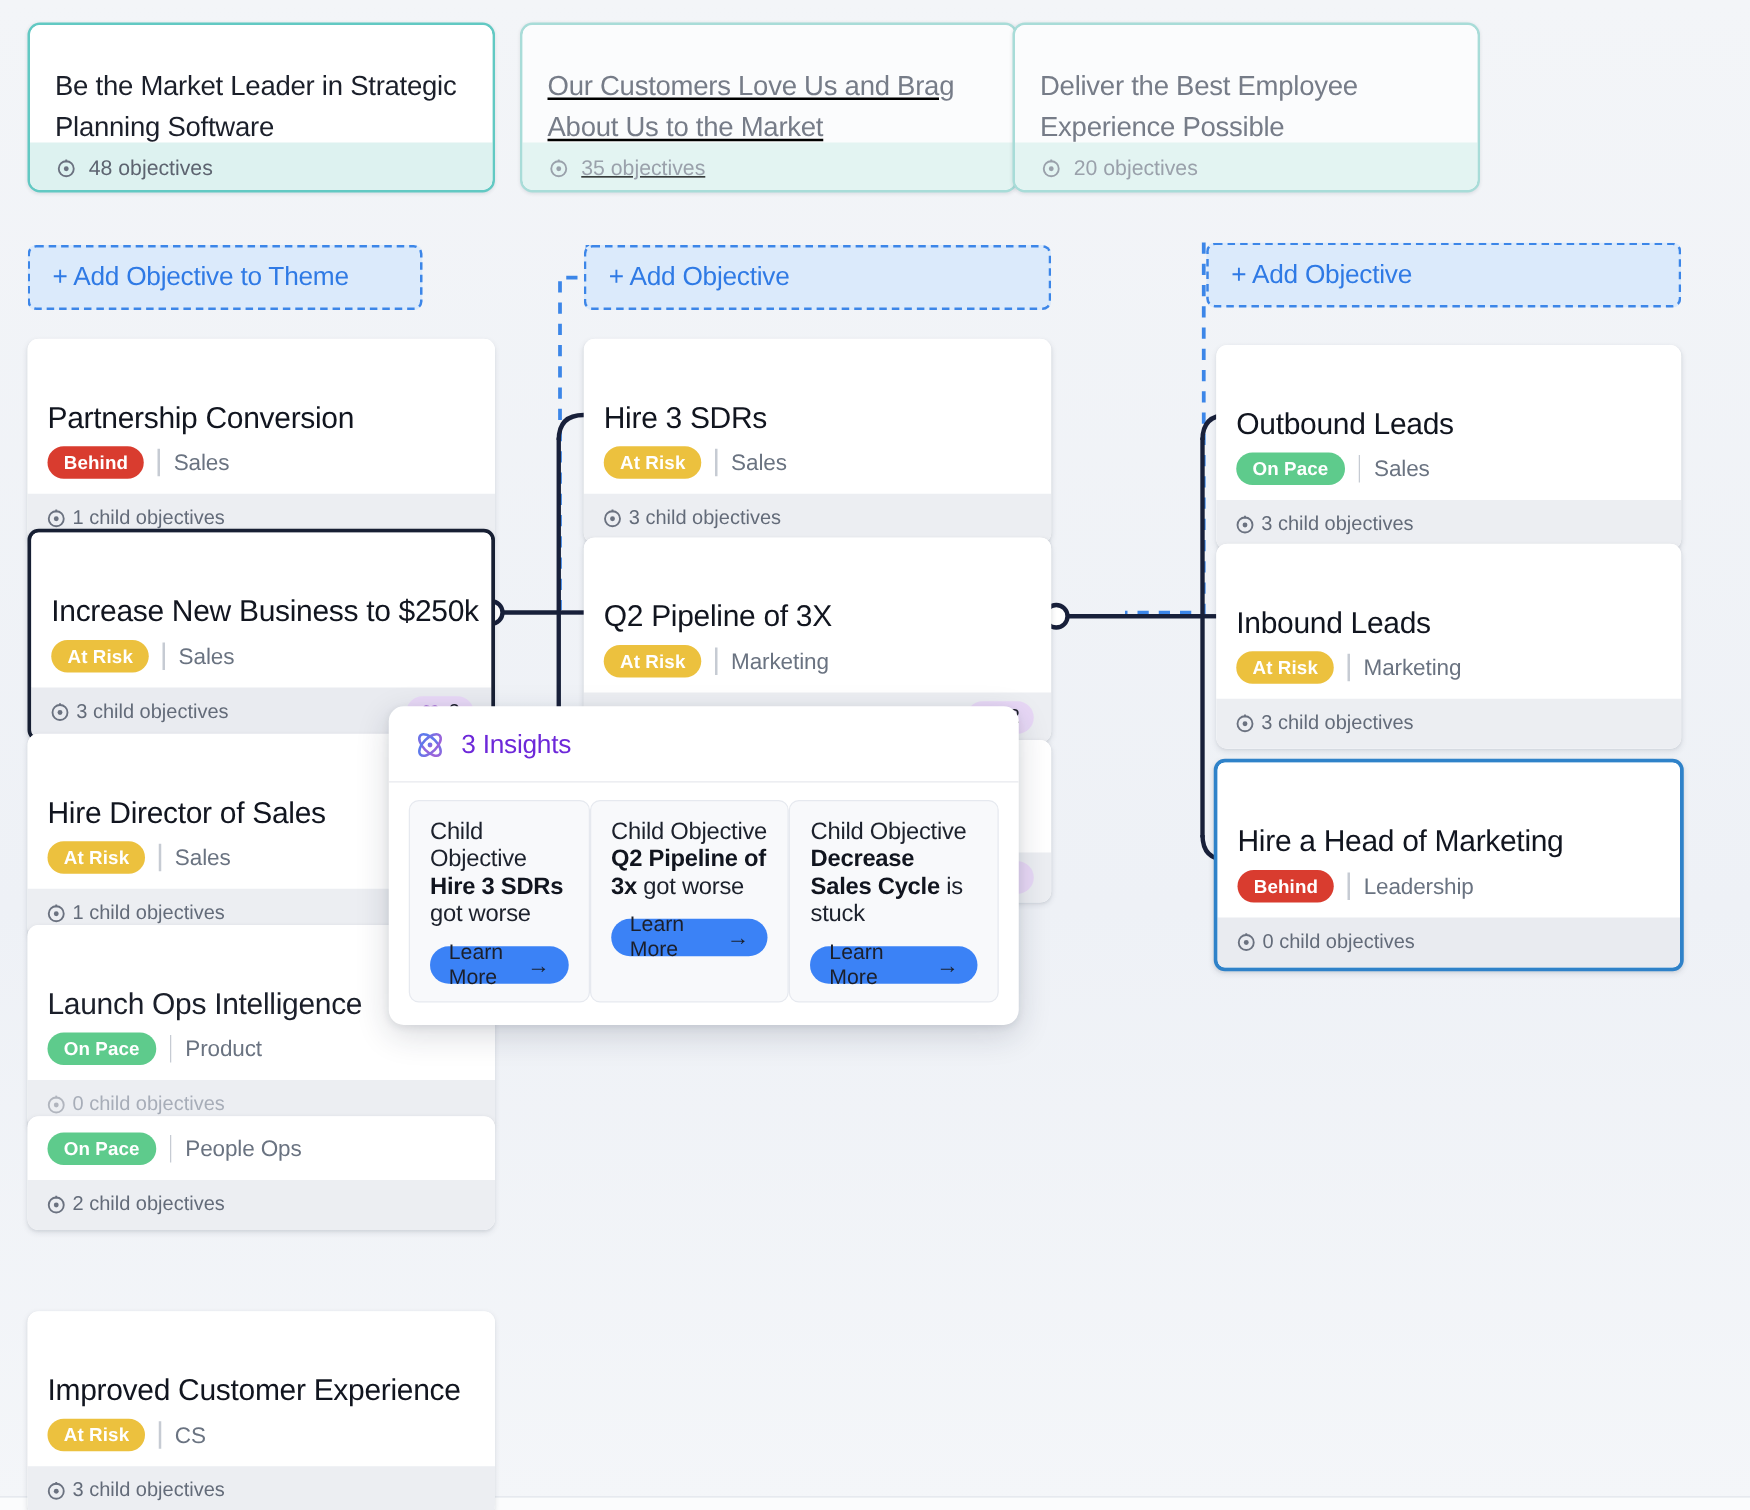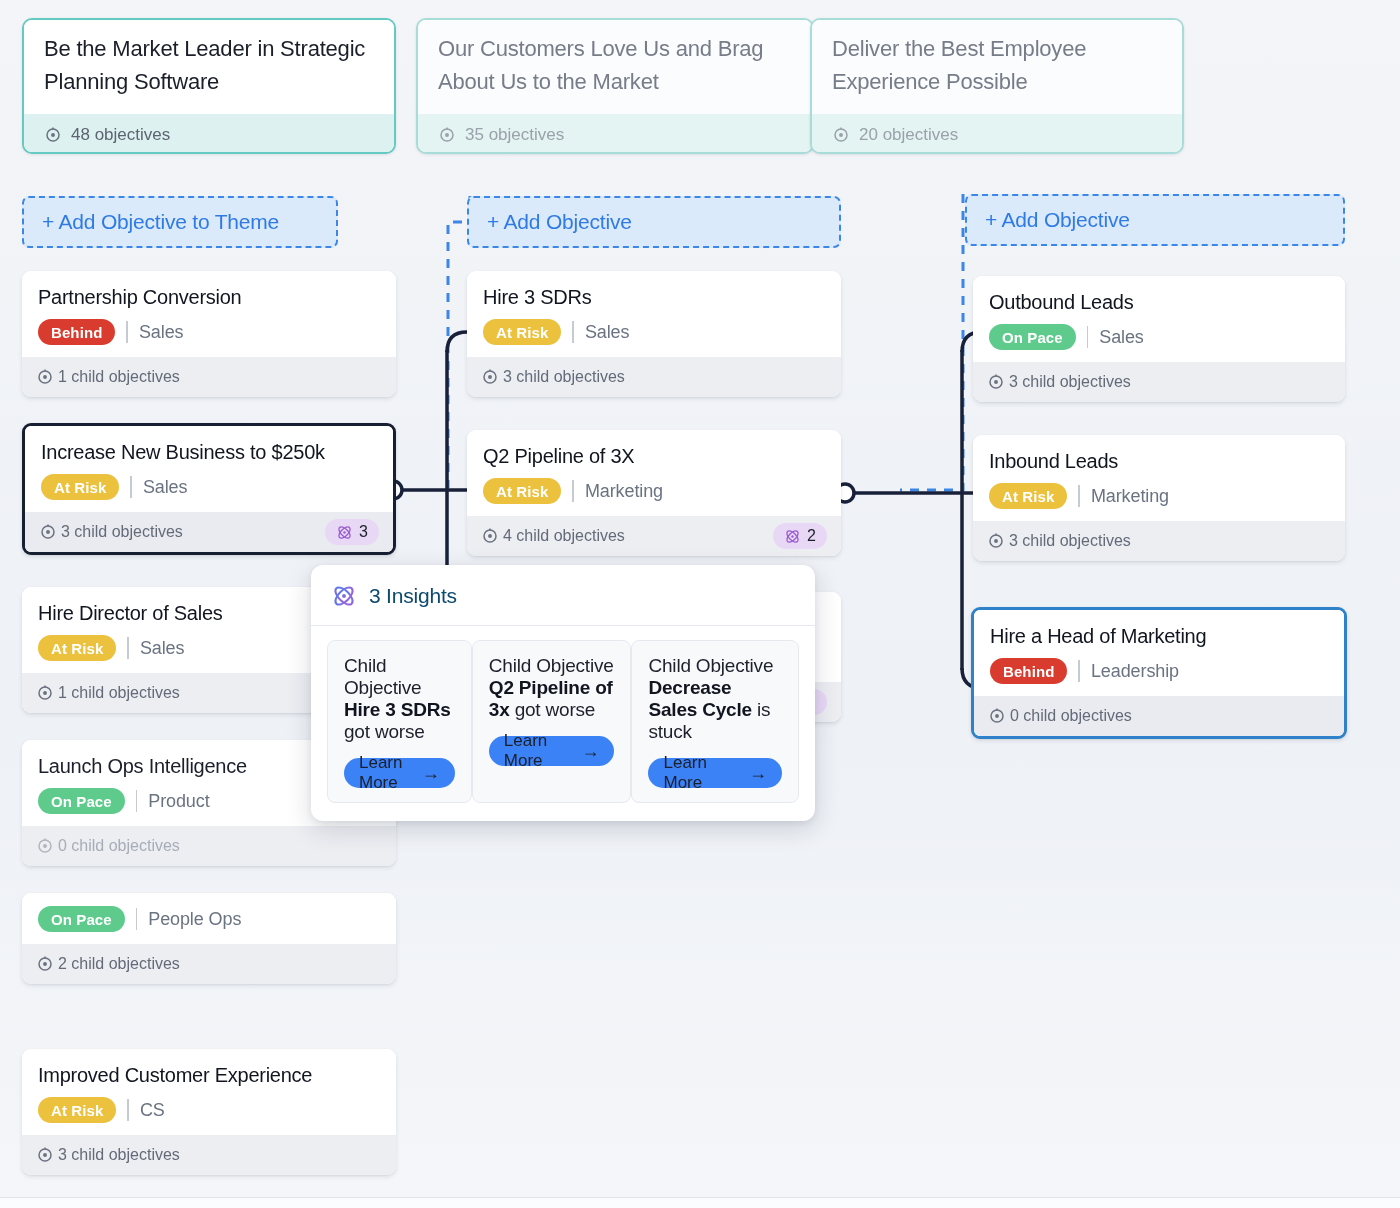--- a/index.html
+++ b/index.html
@@ -26,7 +26,7 @@
     background: #ffffff;
     box-shadow: 0 1px 3px rgba(22,30,50,.10);
   }
-  .theme-card .t-body { padding: 12px 20px 0 20px; height: 94px; }
+  .theme-card .t-body { padding: 32px 20px 0 20px; height: 94px; }
   .theme-card .t-title {
     font-size: 22px; line-height: 33px; font-weight: 400; letter-spacing: -.2px;
   }

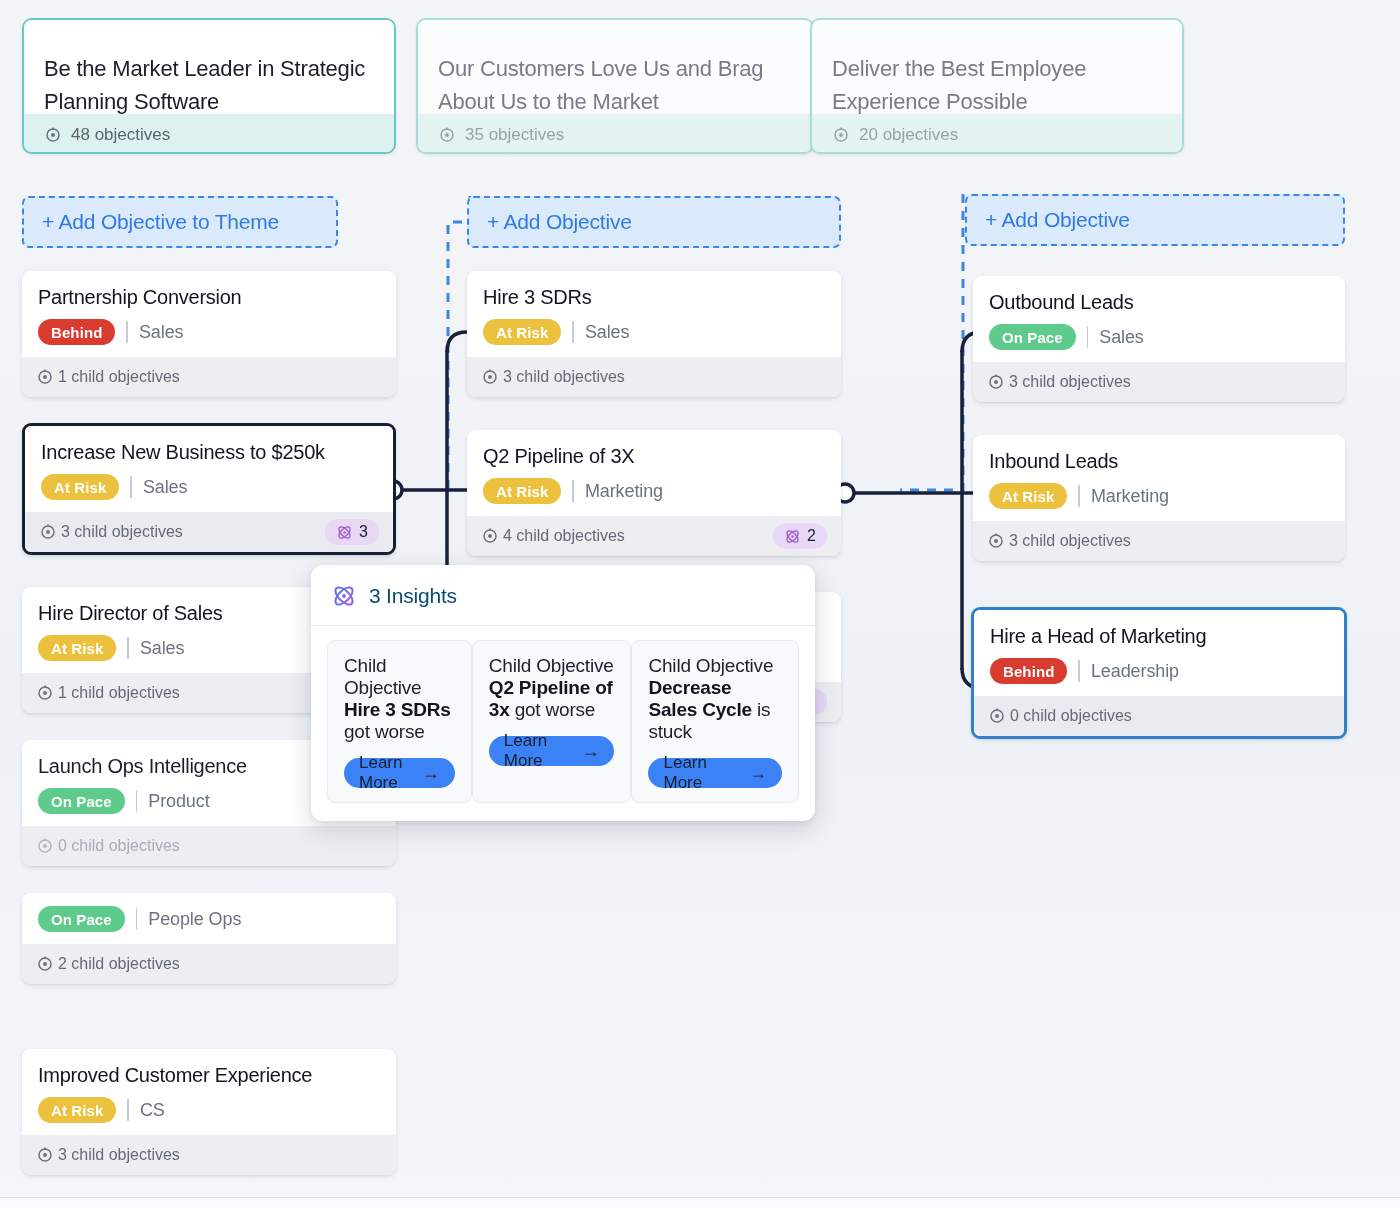--- a/index.html
+++ b/index.html
@@ -170,7 +170,7 @@
     </div>
   </div>
 
-  <div class="theme-card unsel" style="left:416px; width:398px;">
+  <div class="theme-card unsel" style="left:416px; width:398px;text-decoration:underline;">
     <div class="t-body">
       <div class="t-title">Our Customers Love Us and Brag About Us to the Market</div>
     </div>

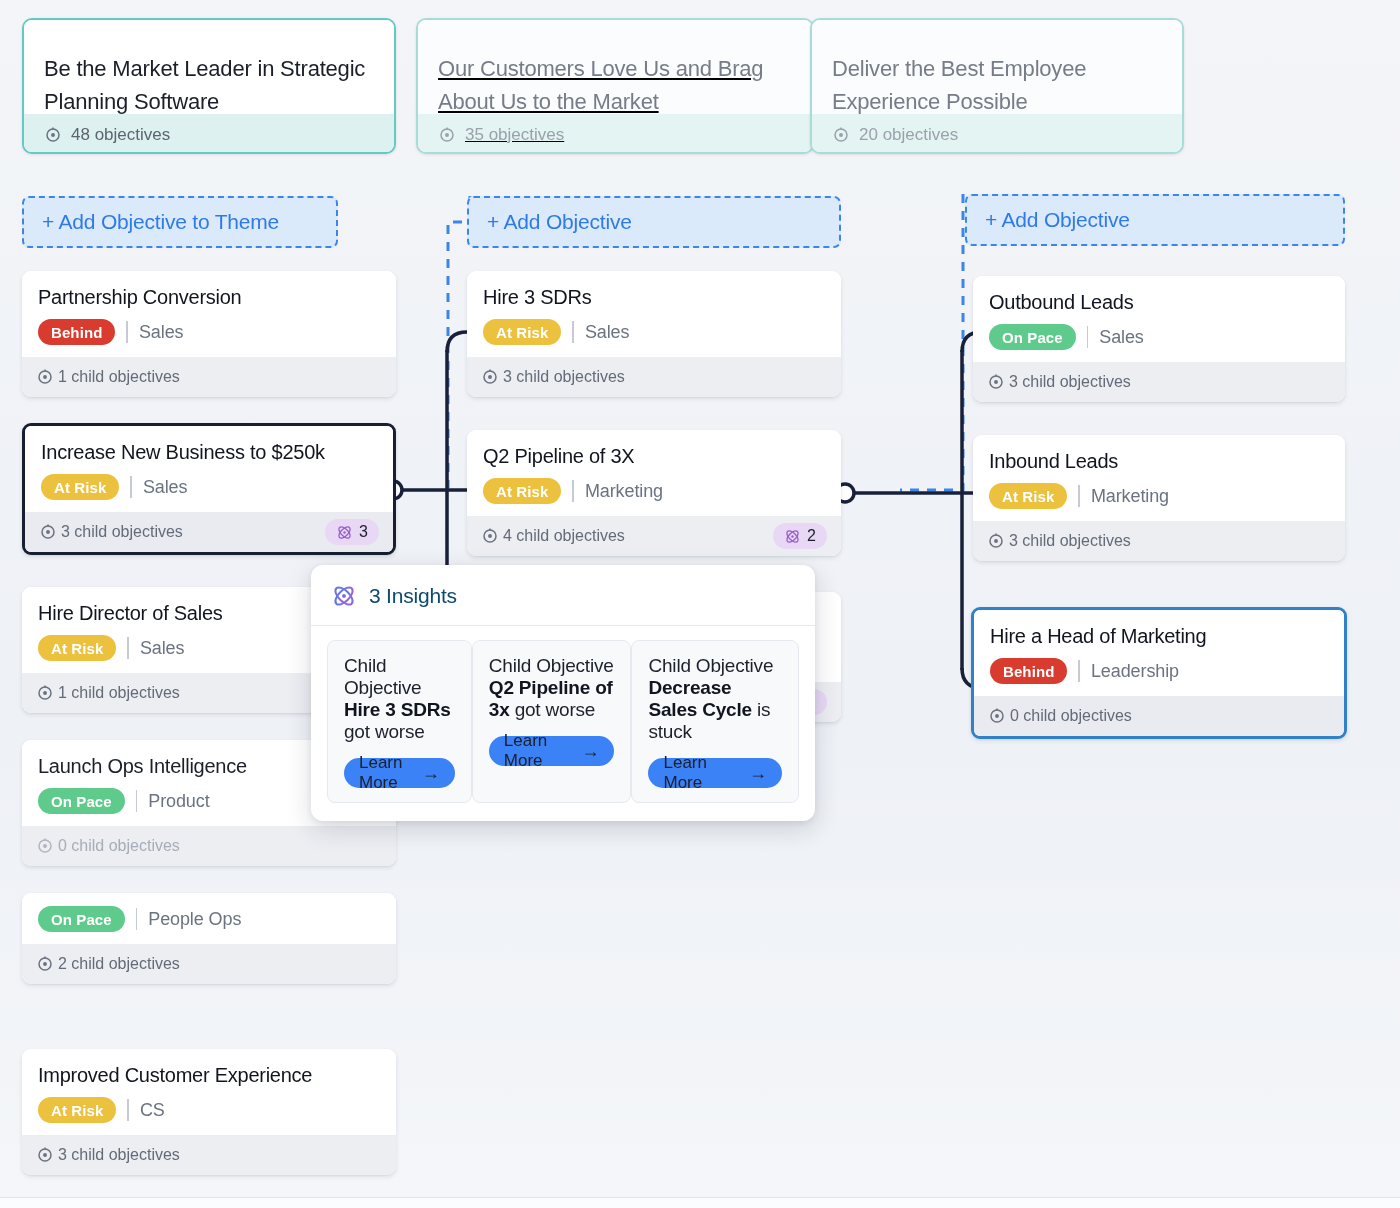--- a/index.html
+++ b/index.html
@@ -64,8 +64,8 @@
   }
   .obj-card .o-body { background:#ffffff; padding: 13px 16px 12px 16px; }
   .obj-card .o-title {
-    font-size: 20px; line-height:26px; color:#11151f; letter-spacing:-.25px;
-    margin-bottom: 9px; white-space: nowrap;
+    font-size: 24px; line-height:26px; color:#11151f; letter-spacing:-.25px;
+    margin-bottom: 9px; white-space: nowrap; margin-top: 38px;
   }
   .obj-card .o-meta { display:flex; align-items:center; gap:11px; }
   .badge {

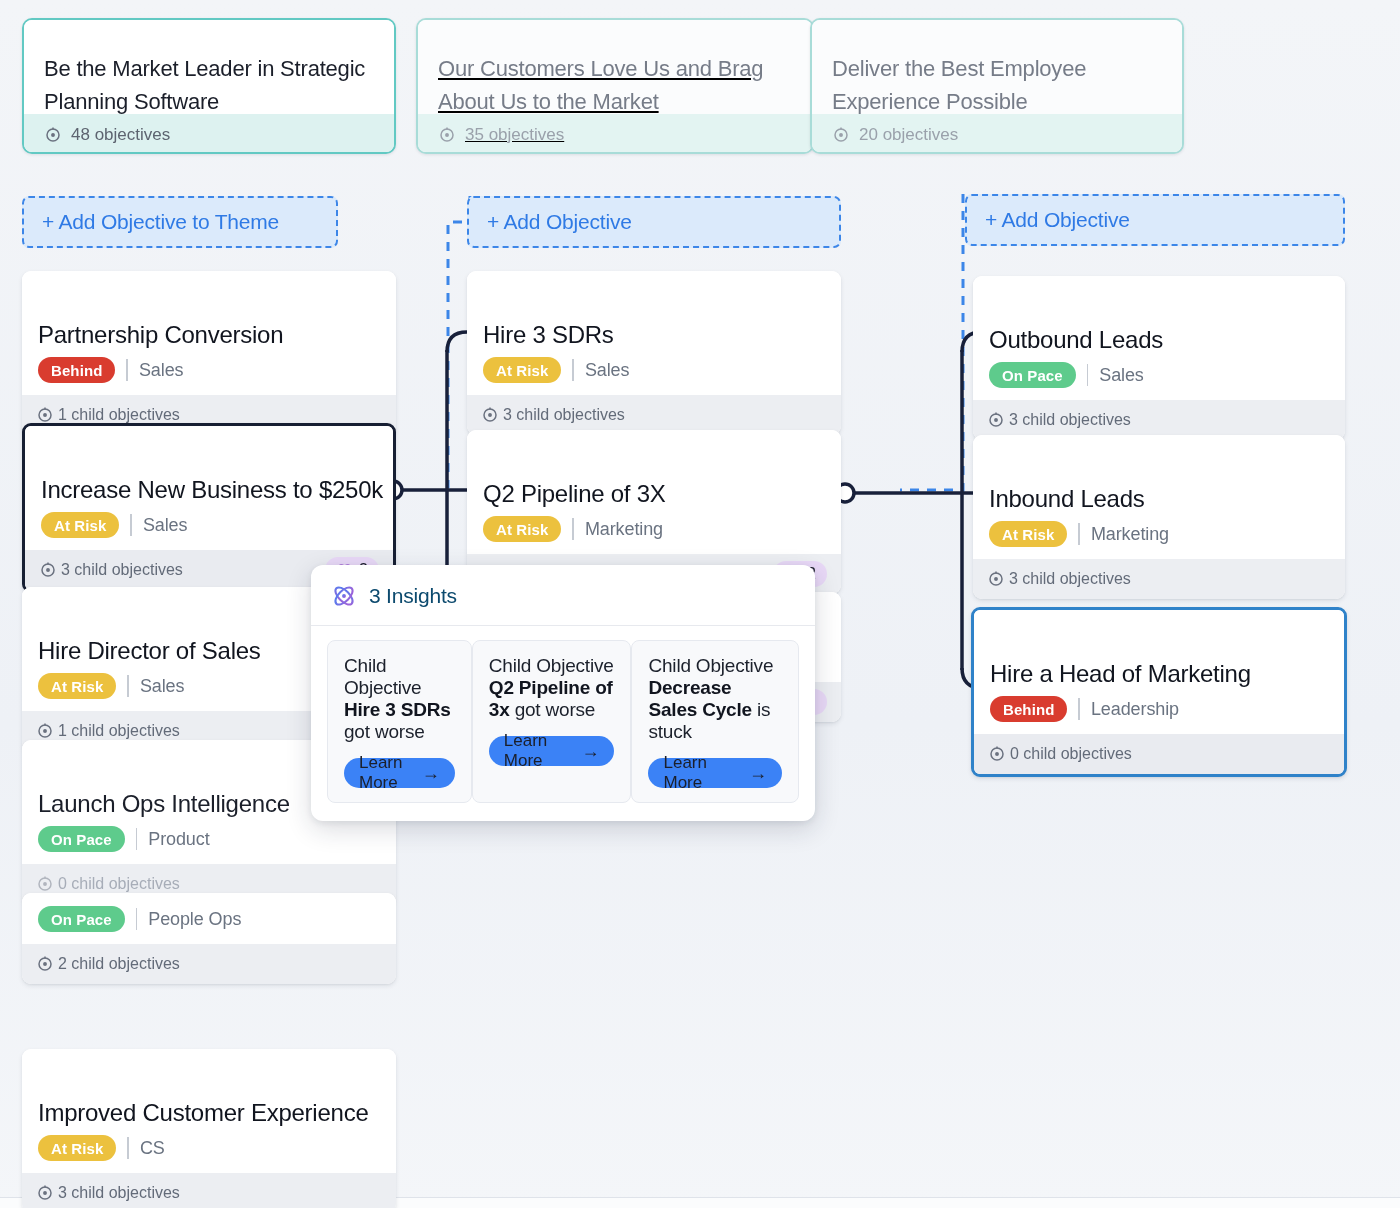--- a/index.html
+++ b/index.html
@@ -113,7 +113,7 @@
     display:flex; align-items:center; gap:12px;
     padding: 18px 20px 16px 20px; border-bottom:1px solid #e7e9ee;
   }
-  #insights-pop .ip-title { font-size:21px; color:#0c4a6e; letter-spacing:-.2px; }
+  #insights-pop .ip-title { font-size:21px; color:#6d28d9; letter-spacing:-.2px; }
   #insights-pop .ip-list { padding: 14px 16px 18px 16px; display:flex; }
   .ins-item {
     background:#f8f9fb; border:1px solid #e6e9ef; border-radius:8px;

